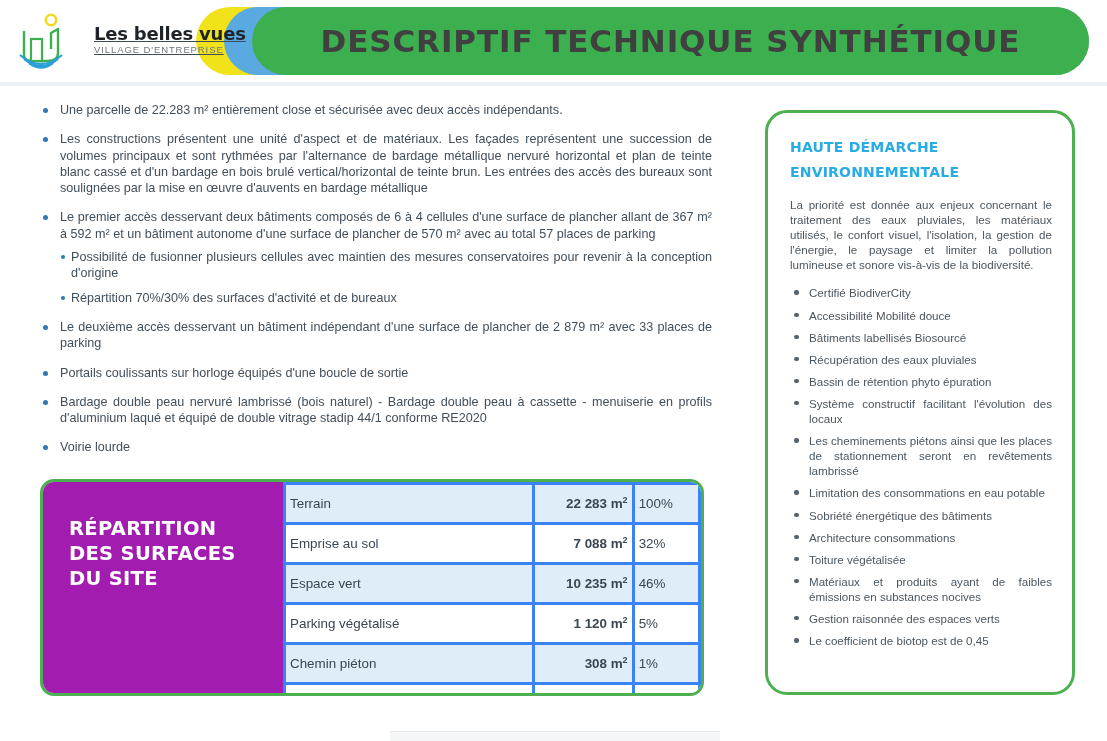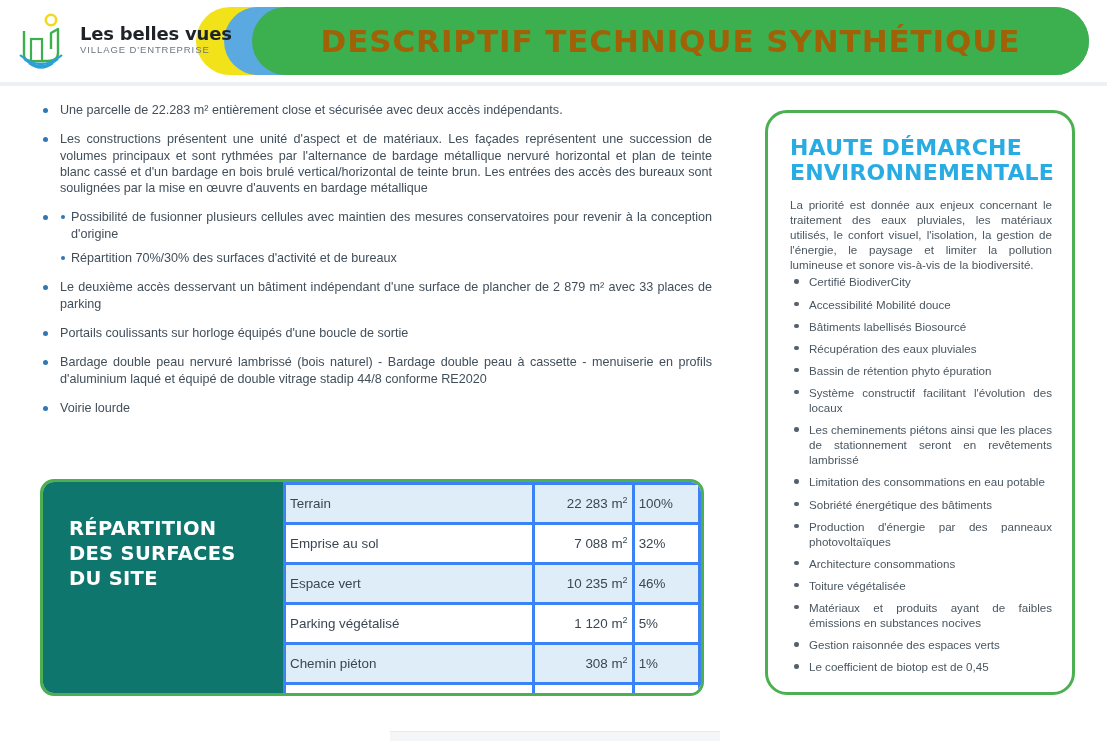--- a/index.html
+++ b/index.html
@@ -59,8 +59,9 @@
     left: 14px; top: 11px;
     display: flex;
     align-items: center;
-    gap: 10px;
+    gap: 24px;
     z-index: 5;
+    text-decoration: underline;
   }
   .logo-mark { width: 56px; height: 58px; display:block; }
   .logo-text { line-height: 1.05; }

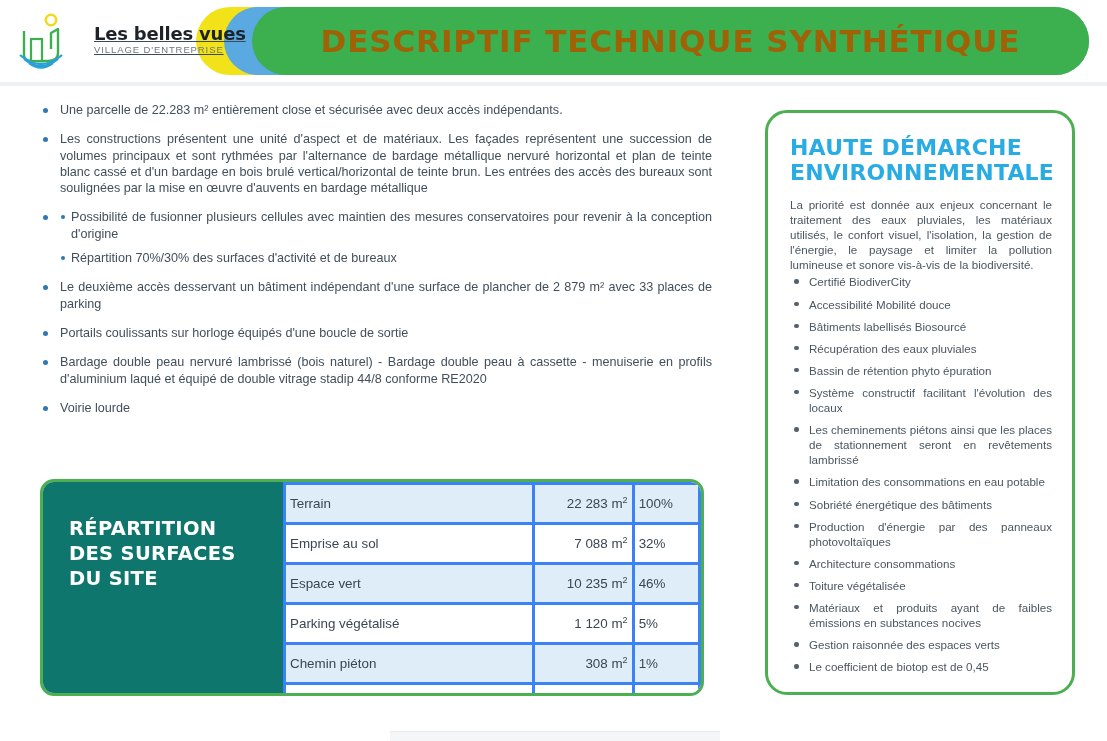--- a/index.html
+++ b/index.html
@@ -46,7 +46,7 @@
     display: flex;
     align-items: center;
     justify-content: center;
-    color: #a16207;
+    color: #404040;
     font-size: 31px;
     font-weight: bold;
     letter-spacing: 0.9px;

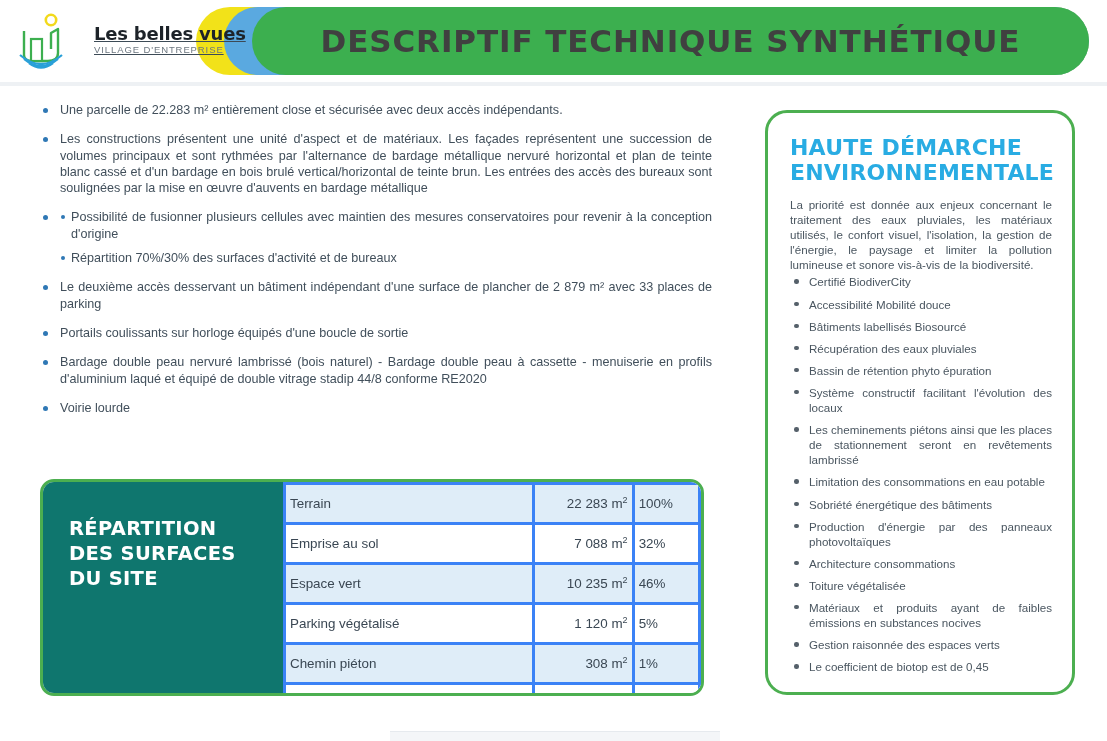--- a/index.html
+++ b/index.html
@@ -192,7 +192,7 @@
   }
   .env-title {
     color: #29ace3;
-    font-size: 22px;
+    font-size: 14px;
     font-weight: bold;
     line-height: 25px;
     letter-spacing: 0.2px;

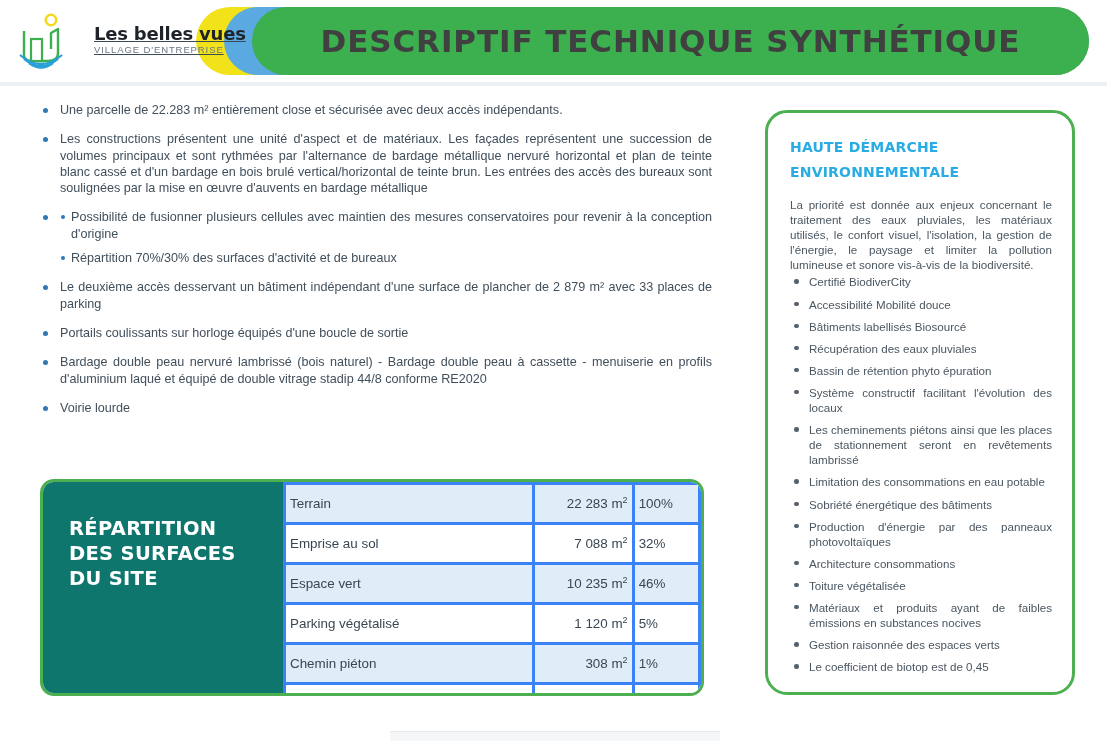--- a/index.html
+++ b/index.html
@@ -205,7 +205,7 @@
     line-height: 15.1px;
     text-align: justify;
     color: #4a5660;
-    margin-bottom: 2px;
+    margin-bottom: 13px;
   }
   ul.env-list { list-style: none; margin: 0; padding: 0; }
   ul.env-list > li {

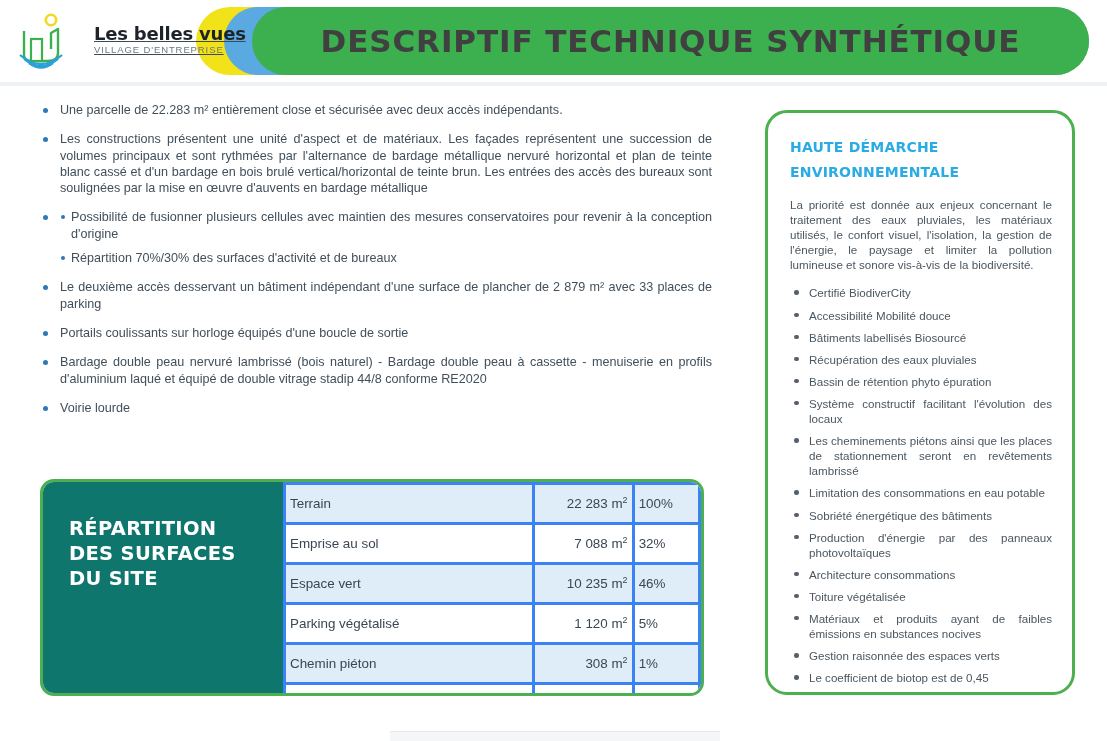--- a/index.html
+++ b/index.html
@@ -270,7 +270,7 @@
   <ul class="bullets" id="main-bullets">
       <li><span>Une parcelle de 22.283 m² entièrement close et sécurisée avec deux accès indépendants.</span></li>
       <li><span>Les constructions présentent une unité d'aspect et de matériaux. Les façades représentent une succession de volumes principaux et sont rythmées par l'alternance de bardage métallique nervuré horizontal et plan de teinte blanc cassé et d'un bardage en bois brulé vertical/horizontal de teinte brun. Les entrées des accès des bureaux sont soulignées par la mise en œuvre d'auvents en bardage métallique</span></li>
-      <li><ul class="subbullets">
+      <li><span>Le premier accès desservant deux bâtiments composés de 6 à 4 cellules d'une surface de plancher allant de 367 m² à 592 m² et un bâtiment autonome d'une surface de plancher de 570 m² avec au total 57 places de parking</span><ul class="subbullets">
           <li>Possibilité de fusionner plusieurs cellules avec maintien des mesures conservatoires pour revenir à la conception d'origine</li>
           <li>Répartition 70%/30% des surfaces d'activité et de bureaux</li>
         </ul></li>

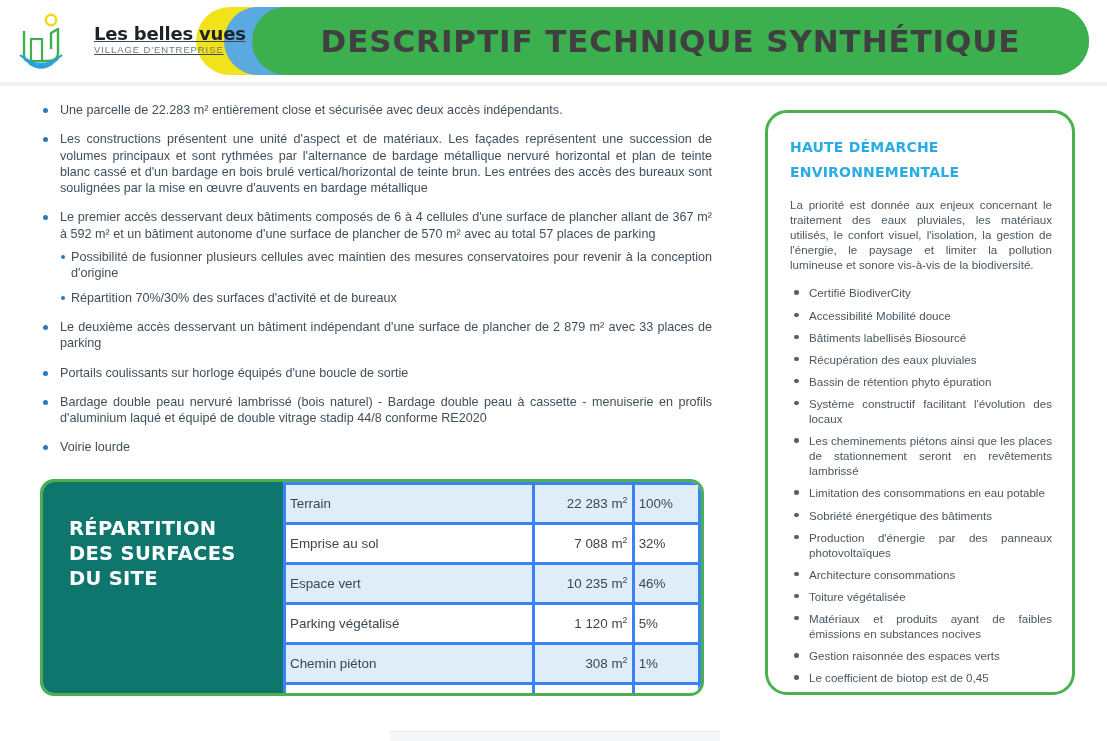--- a/index.html
+++ b/index.html
@@ -276,7 +276,7 @@
         </ul></li>
       <li><span>Le deuxième accès desservant un bâtiment indépendant d'une surface de plancher de 2 879 m² avec 33 places de parking</span></li>
       <li><span>Portails coulissants sur horloge équipés d'une boucle de sortie</span></li>
-      <li><span>Bardage double peau nervuré lambrissé (bois naturel) - Bardage double peau à cassette - menuiserie en profils d'aluminium laqué et équipé de double vitrage stadip 44/8 conforme RE2020</span></li>
+      <li><span>Bardage double peau nervuré lambrissé (bois naturel) - Bardage double peau à cassette - menuiserie en profils d'aluminium laqué et équipé de double vitrage stadip 44/1 conforme RE2020</span></li>
       <li><span>Voirie lourde</span></li>
     </ul>
 </div>

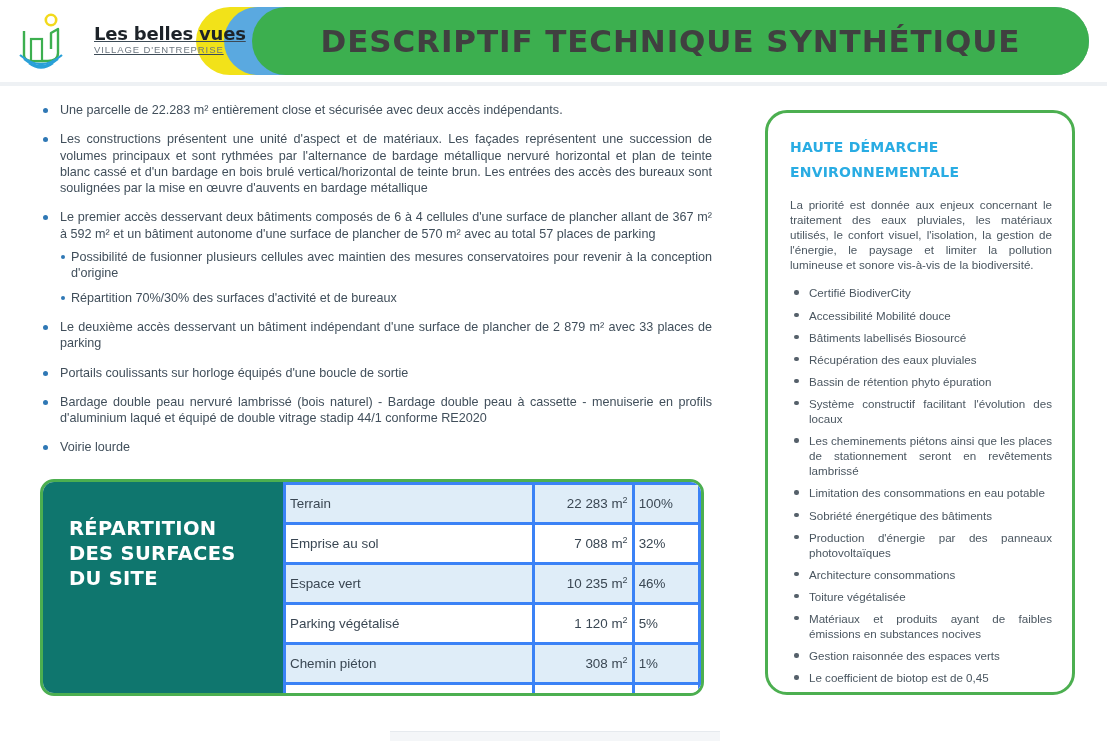--- a/index.html
+++ b/index.html
@@ -175,7 +175,7 @@
   .surface-table tr:nth-child(odd) td { background: #dfedf8; }
   .surface-table tr:nth-child(even) td { background: #ffffff; }
   .col-label { width: 253px; text-align: left; }
-  .col-area  { width: 102px; text-align: right; }
+  .col-area  { width: 102px; text-align: right; font-weight: bold; }
   .col-pct   { width: 67px;  text-align: left; }
   .surface-table td sup { font-size: 9px; vertical-align: super; }
 

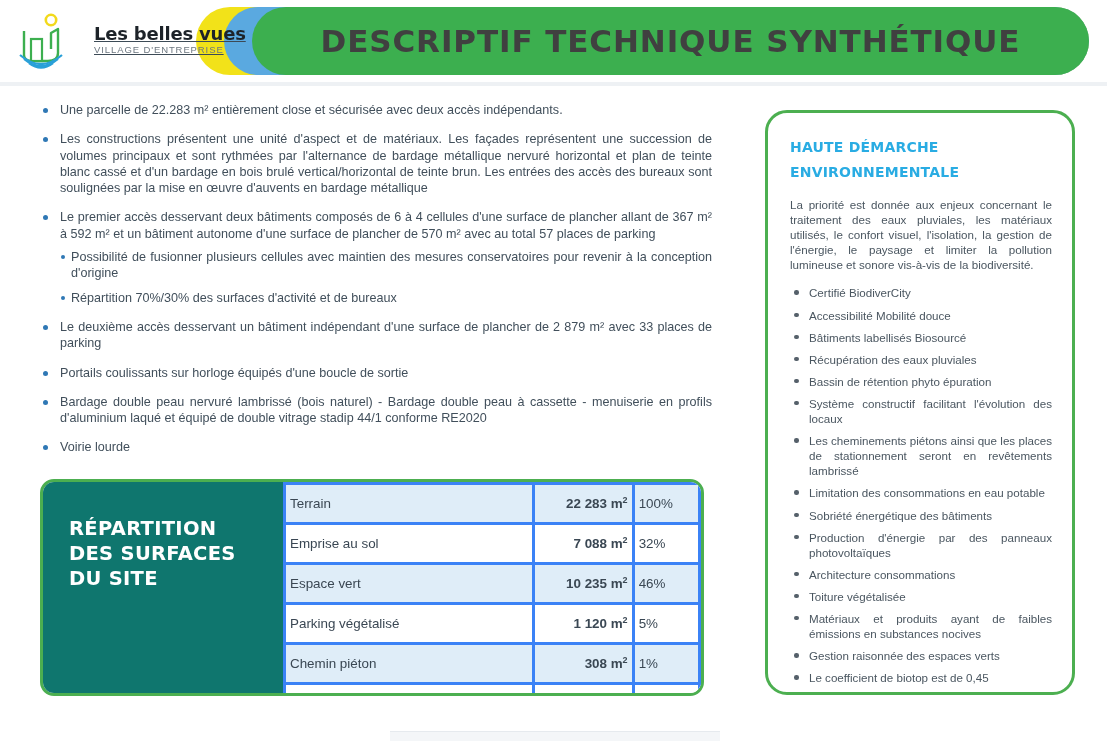--- a/index.html
+++ b/index.html
@@ -146,7 +146,7 @@
   }
   .surface-left {
     width: 240px;
-    background: #0f766e;
+    background: #a21caf;
     color: #ffffff;
     box-sizing: border-box;
     padding: 34px 0 12px 26px;

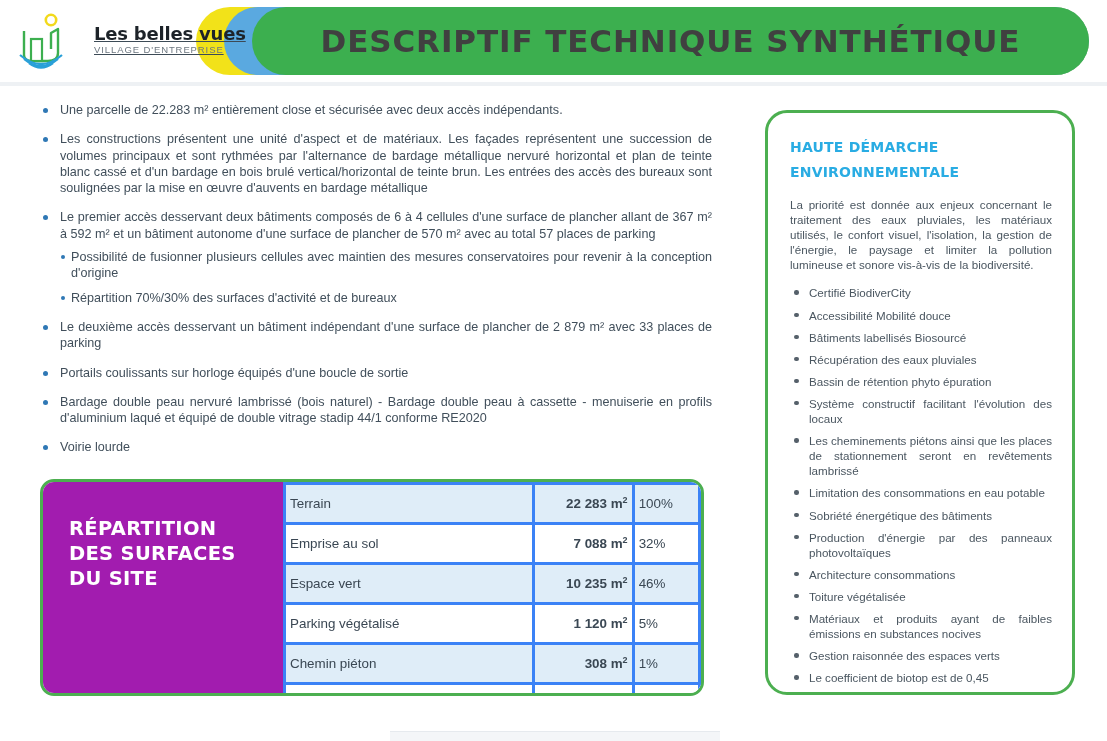--- a/index.html
+++ b/index.html
@@ -347,7 +347,6 @@
       <li>Les cheminements piétons ainsi que les places de stationnement seront en revêtements lambrissé</li>
       <li>Limitation des consommations en eau potable</li>
       <li>Sobriété énergétique des bâtiments</li>
-      <li>Production d'énergie par des panneaux photovoltaïques</li>
       <li>Architecture consommations</li>
       <li>Toiture végétalisée</li>
       <li>Matériaux et produits ayant de faibles émissions en substances nocives</li>

